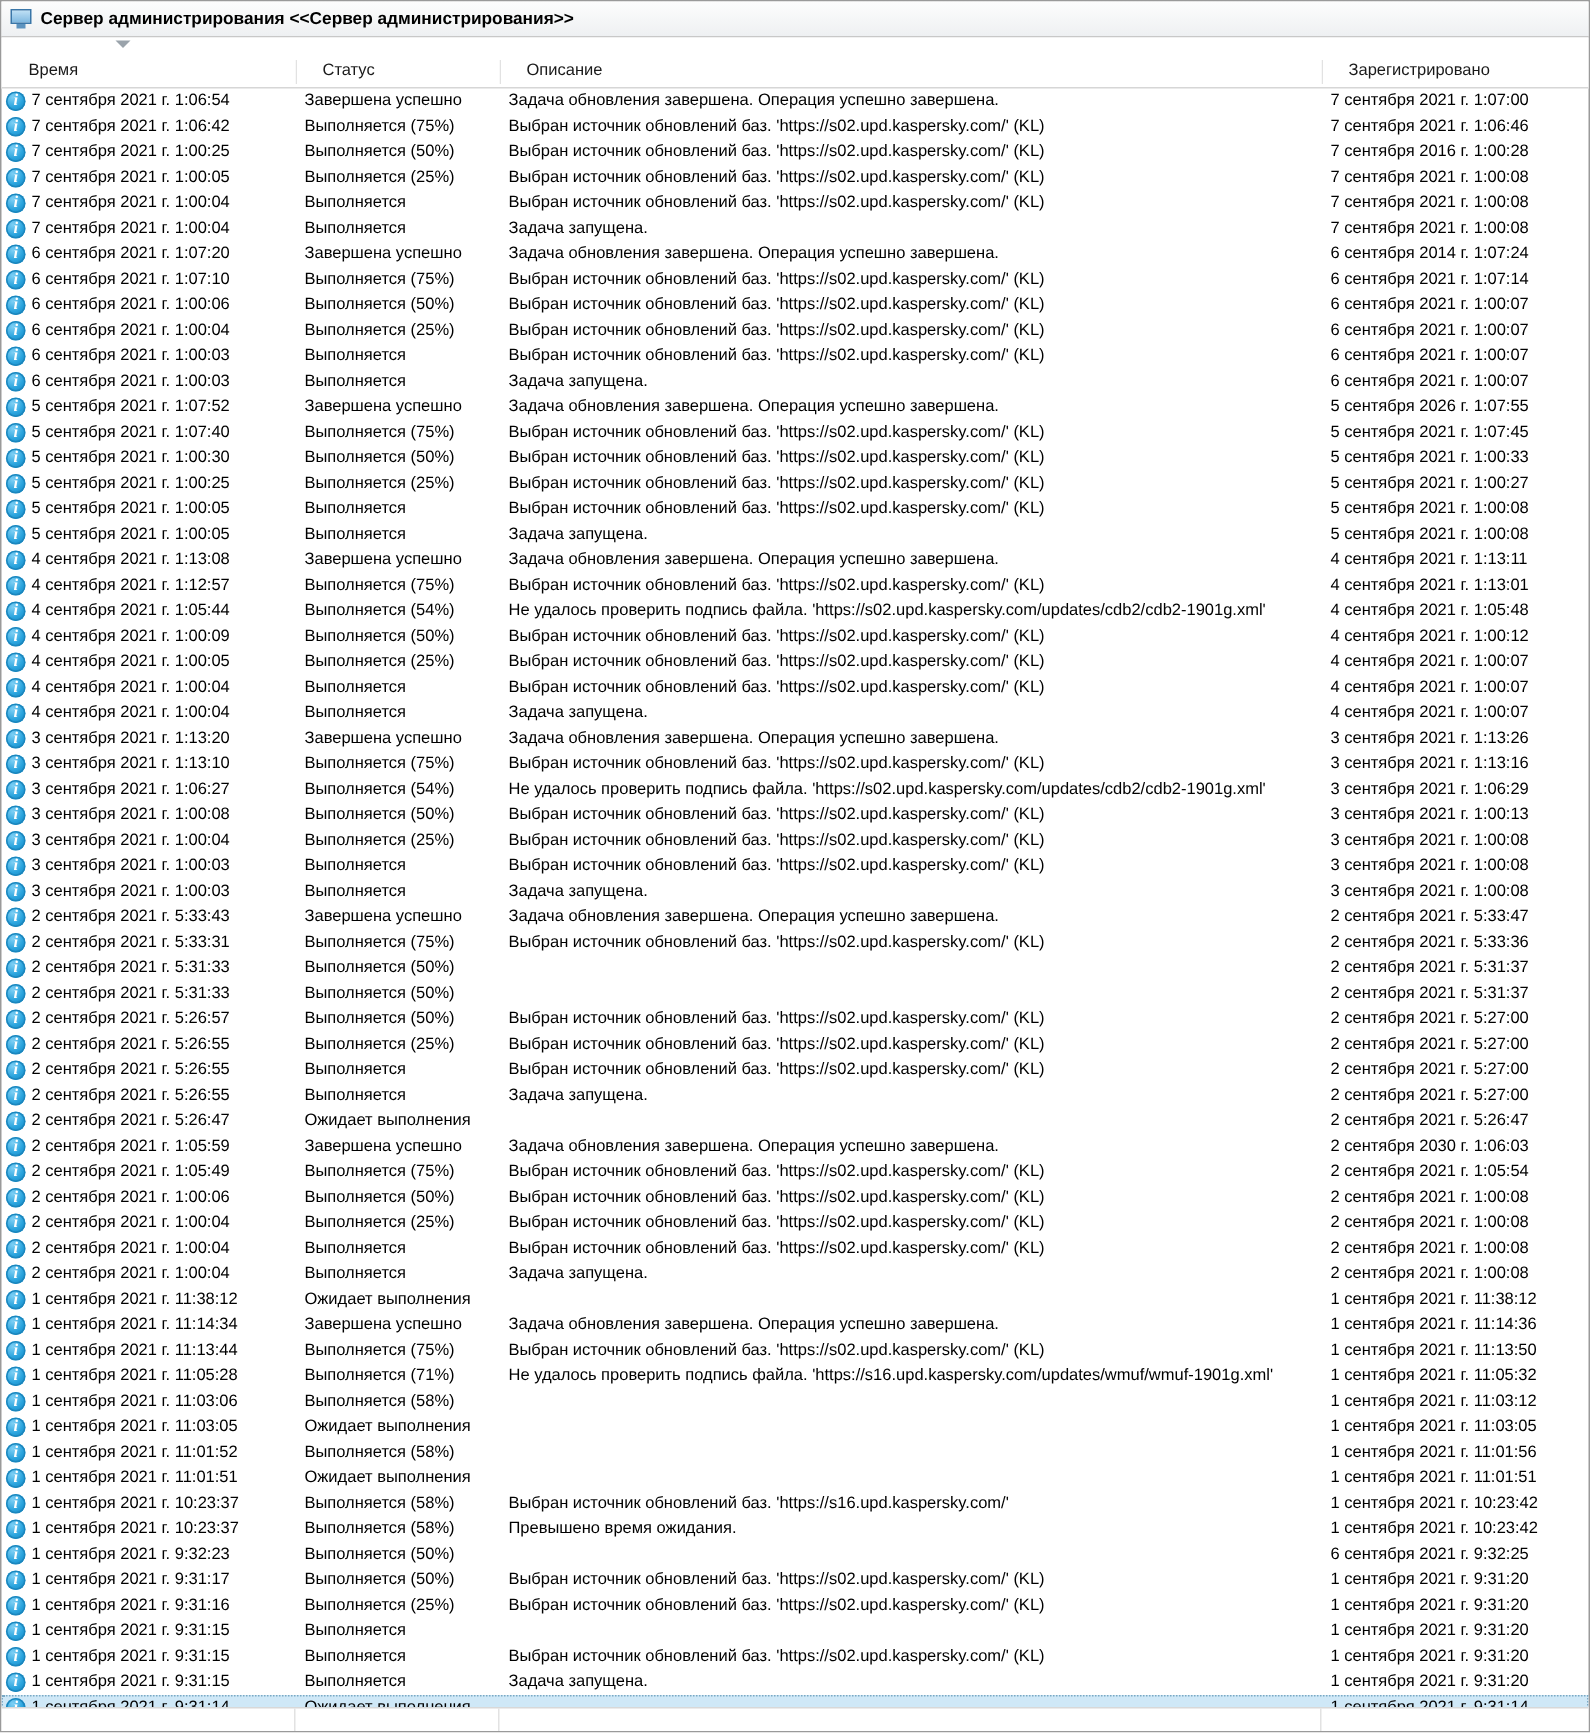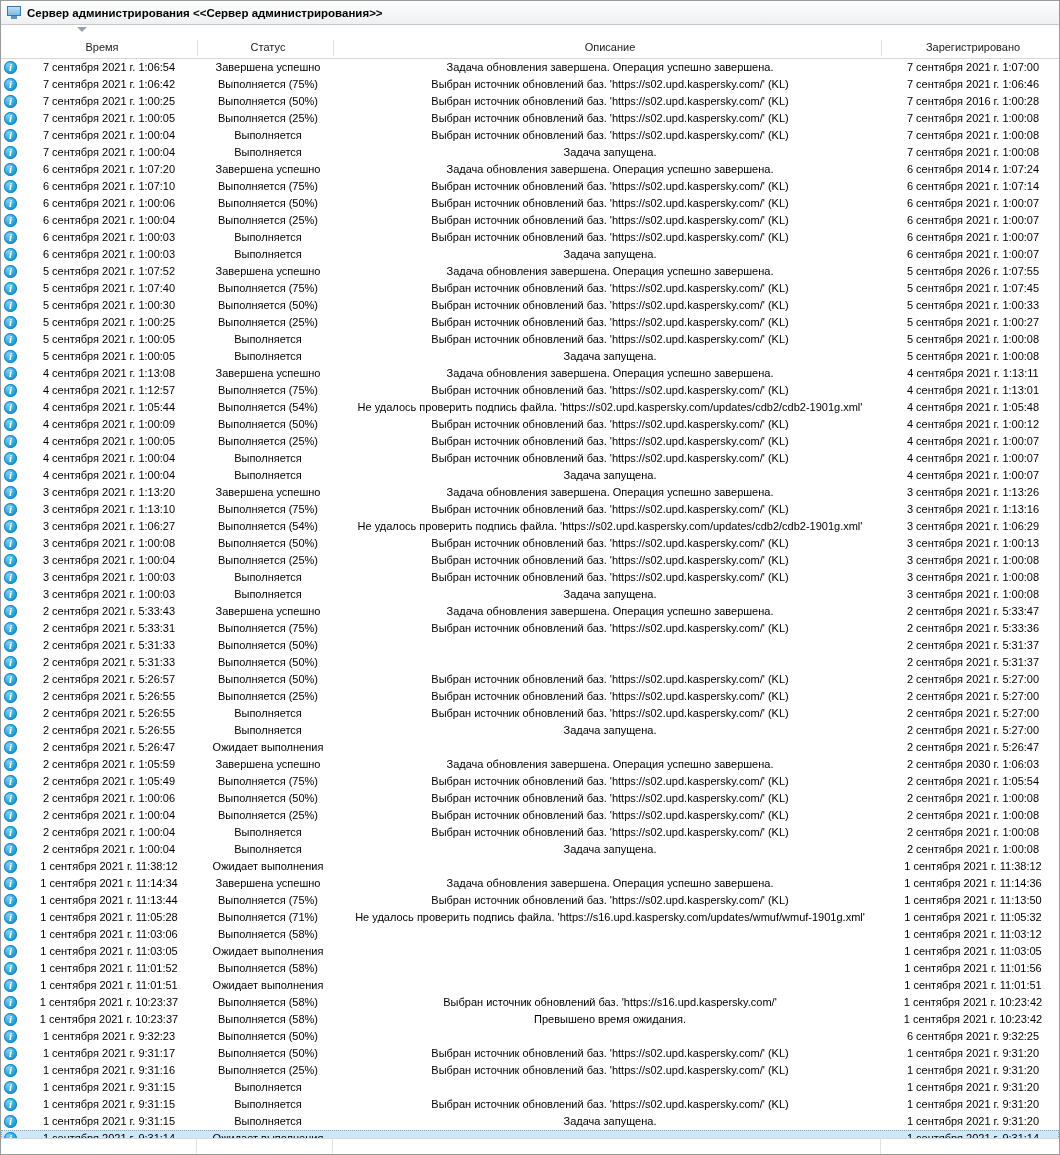--- a/index.html
+++ b/index.html
@@ -23,7 +23,6 @@
     background: #ffffff;
     display: flex;
     flex-direction: column;
-    text-align: center;
   }
   
   .titlebar {

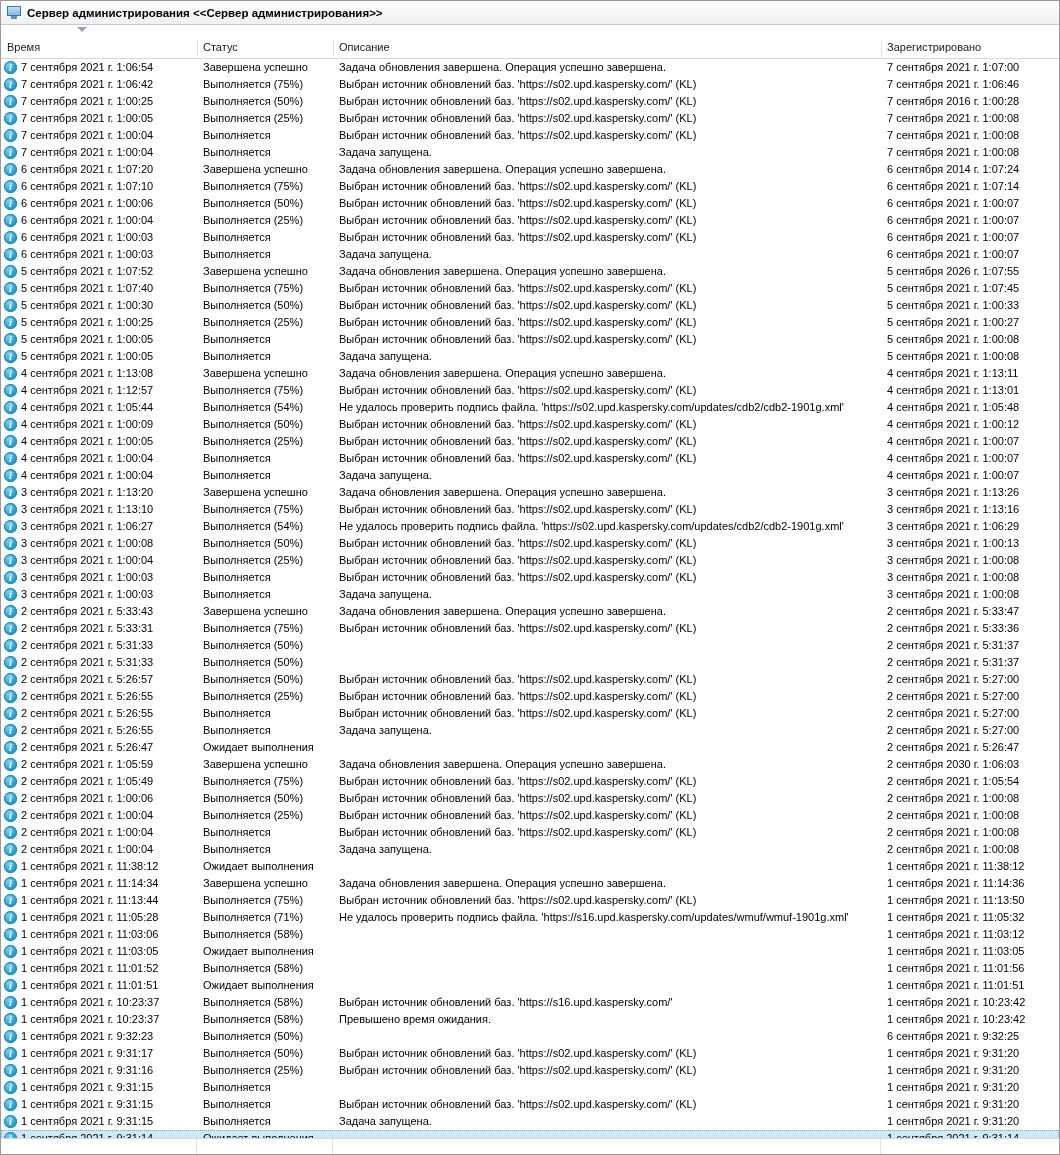--- a/index.html
+++ b/index.html
@@ -90,7 +90,7 @@
   .header .hcell {
     font-size: 11px;
     color: #1a1a1a;
-    padding-left: 6px;
+    padding-left: 18px;
     box-sizing: border-box;
     line-height: 18px;
     white-space: nowrap;

